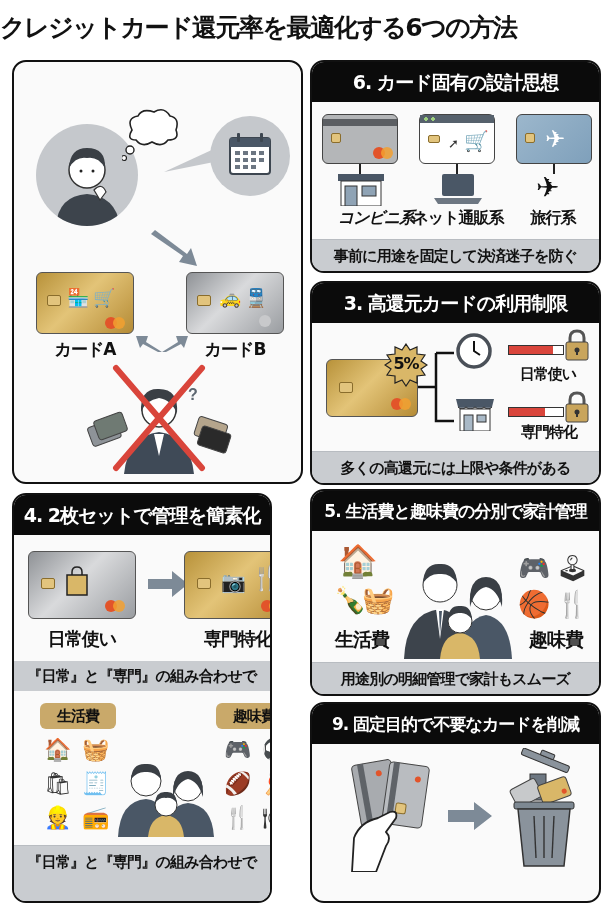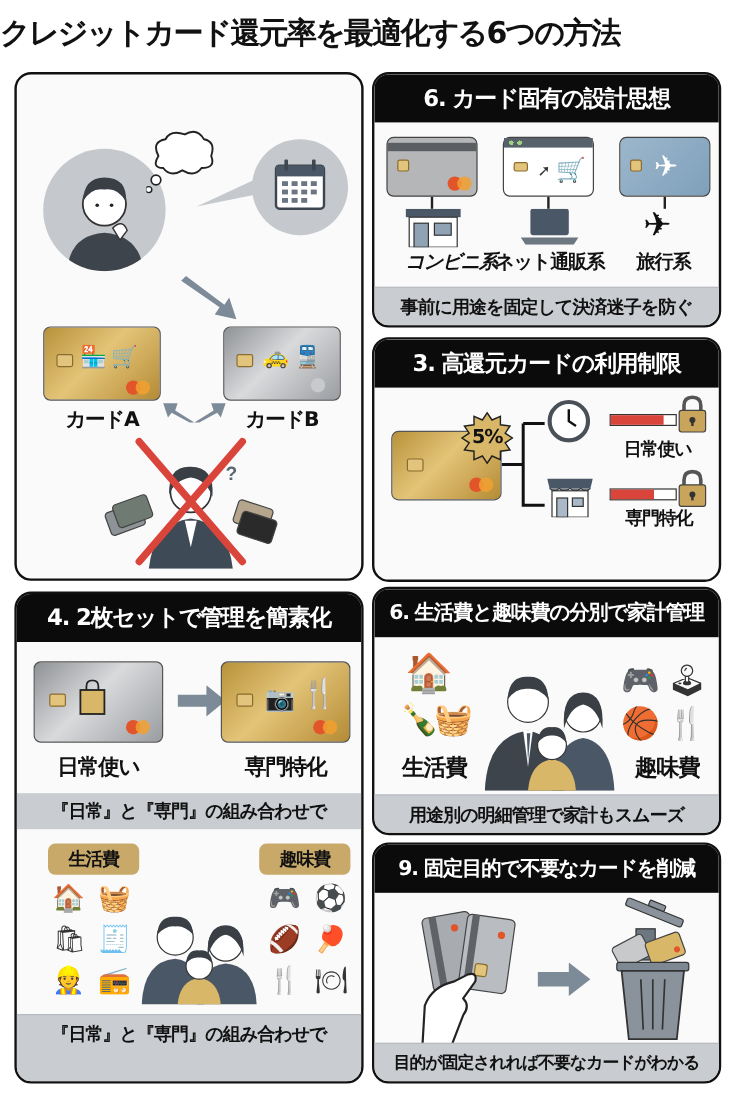--- a/index.html
+++ b/index.html
@@ -243,6 +243,7 @@
     </div>
     <div class="lbl" style="left:192px; top:100px; width:90px; font-size:15px;">専門特化</div>
   </div>
+  <div class="panel-foot" style="height:32px; line-height:32px;">多くの高還元には上限や条件がある</div>
 </div>
 
 <div class="panel" style="left:12px; top:493px; width:291px; height:410px;">

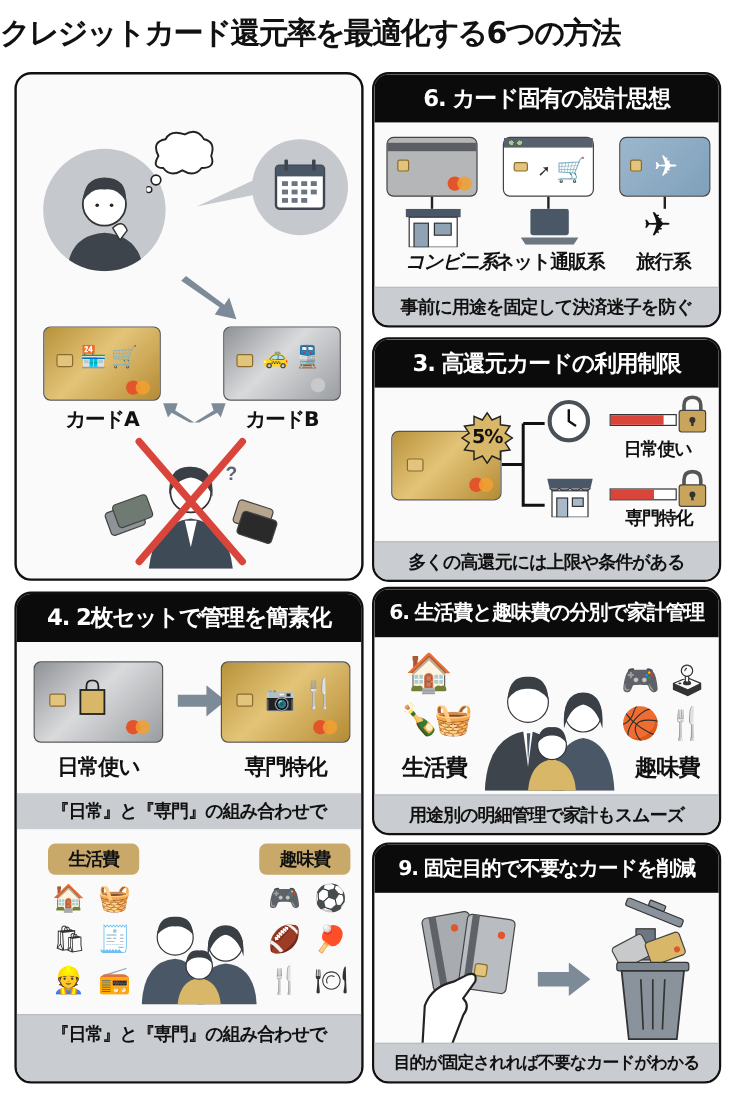--- a/index.html
+++ b/index.html
@@ -246,7 +246,7 @@
   <div class="panel-foot" style="height:32px; line-height:32px;">多くの高還元には上限や条件がある</div>
 </div>
 
-<div class="panel" style="left:12px; top:493px; width:291px; height:410px;">
+<div class="panel" style="left:12px; top:493px; width:260px; height:410px;">
   <div class="panel-head">4. 2枚セットで管理を簡素化</div>
   <div class="body-area" style="top:40px; bottom:0;">
     <div class="card silver" style="left:14px; top:16px; width:108px; height:68px;">

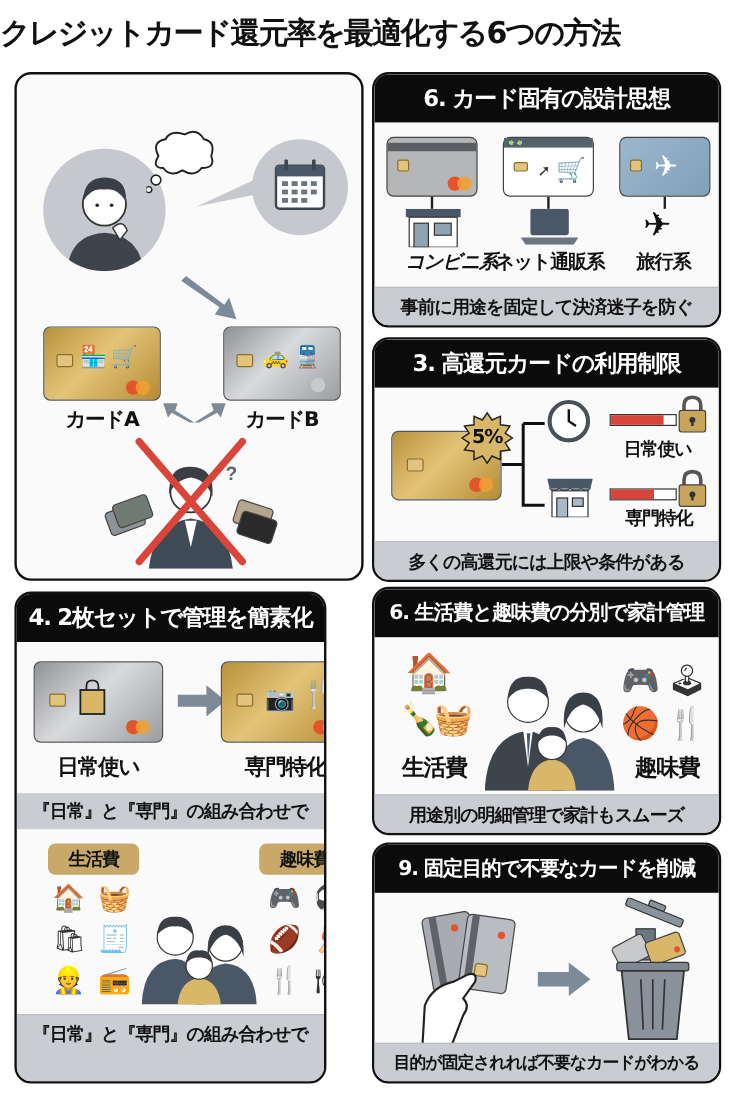--- a/index.html
+++ b/index.html
@@ -310,7 +310,7 @@
 </div>
 
 <div class="panel" style="left:310px; top:489px; width:291px; height:207px;">
-  <div class="panel-head" style="font-size:17px;">6. 生活費と趣味費の分別で家計管理</div>
+  <div class="panel-head" style="font-size:17px;">5. 生活費と趣味費の分別で家計管理</div>
   <div class="body-area" style="top:40px; bottom:34px;">
     <div class="ico" style="left:26px; top:14px; font-size:32px;">🏠</div>
     <div class="ico" style="left:22px; top:56px; font-size:26px;">🍾</div>

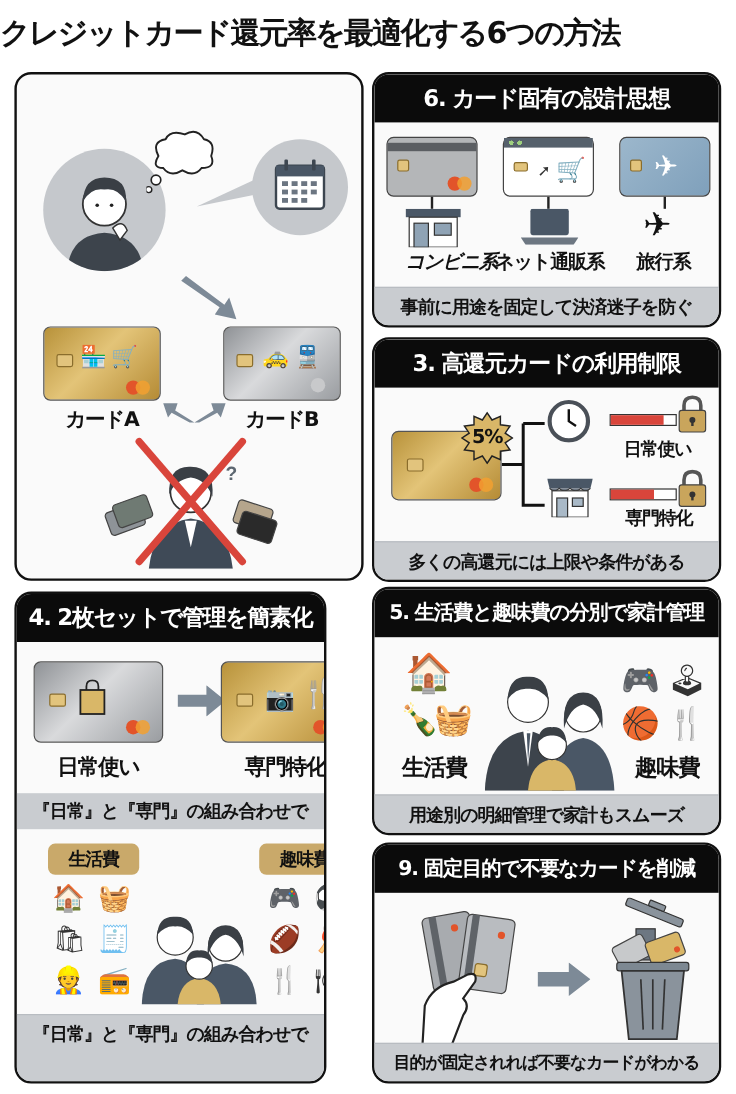--- a/index.html
+++ b/index.html
@@ -386,7 +386,6 @@
       </svg>
     </div>
   </div>
-  <div class="panel-foot" style="height:32px; line-height:32px; font-size:14px;">目的が固定されれば不要なカードがわかる</div>
 </div>
 
 </body></html>

